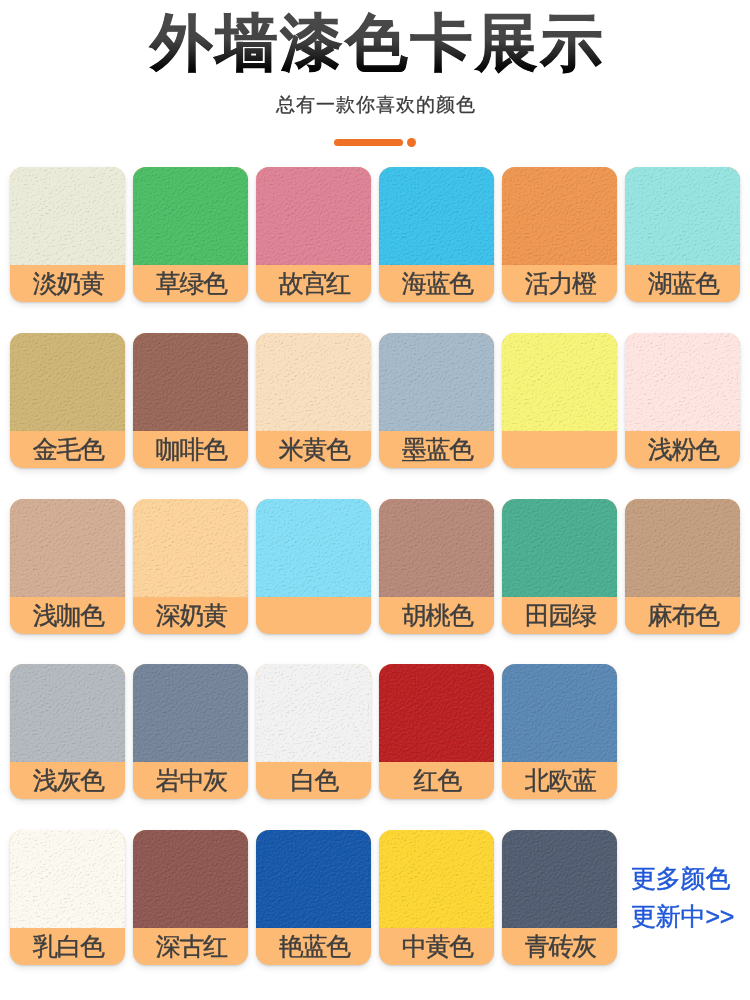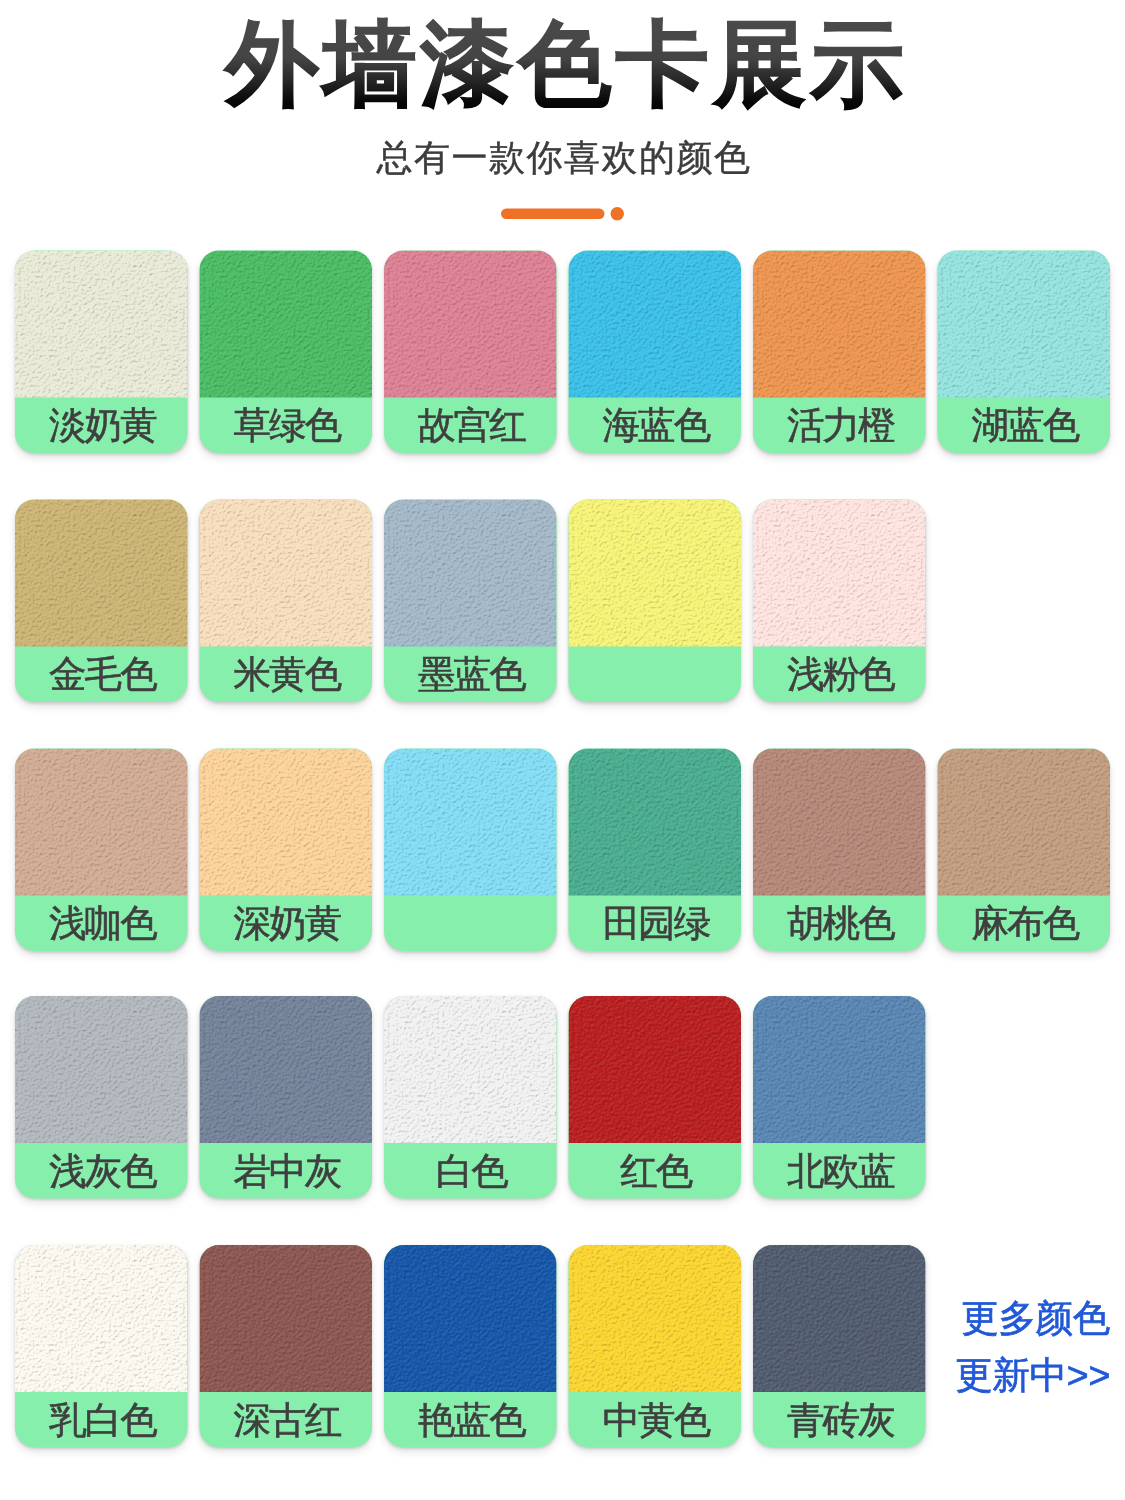--- a/index.html
+++ b/index.html
@@ -24,7 +24,7 @@
   }
   .subtitle{
     position:absolute;left:1px;top:91px;width:750px;text-align:center;
-    font-size:24px;line-height:30px;color:#3c3c3c;letter-spacing:1px;
+    font-size:19px;line-height:30px;color:#3c3c3c;letter-spacing:1px;
     -webkit-text-stroke:0.3px #3c3c3c;
   }
   .rule{position:absolute;left:0;top:136px;width:750px;height:16px;}

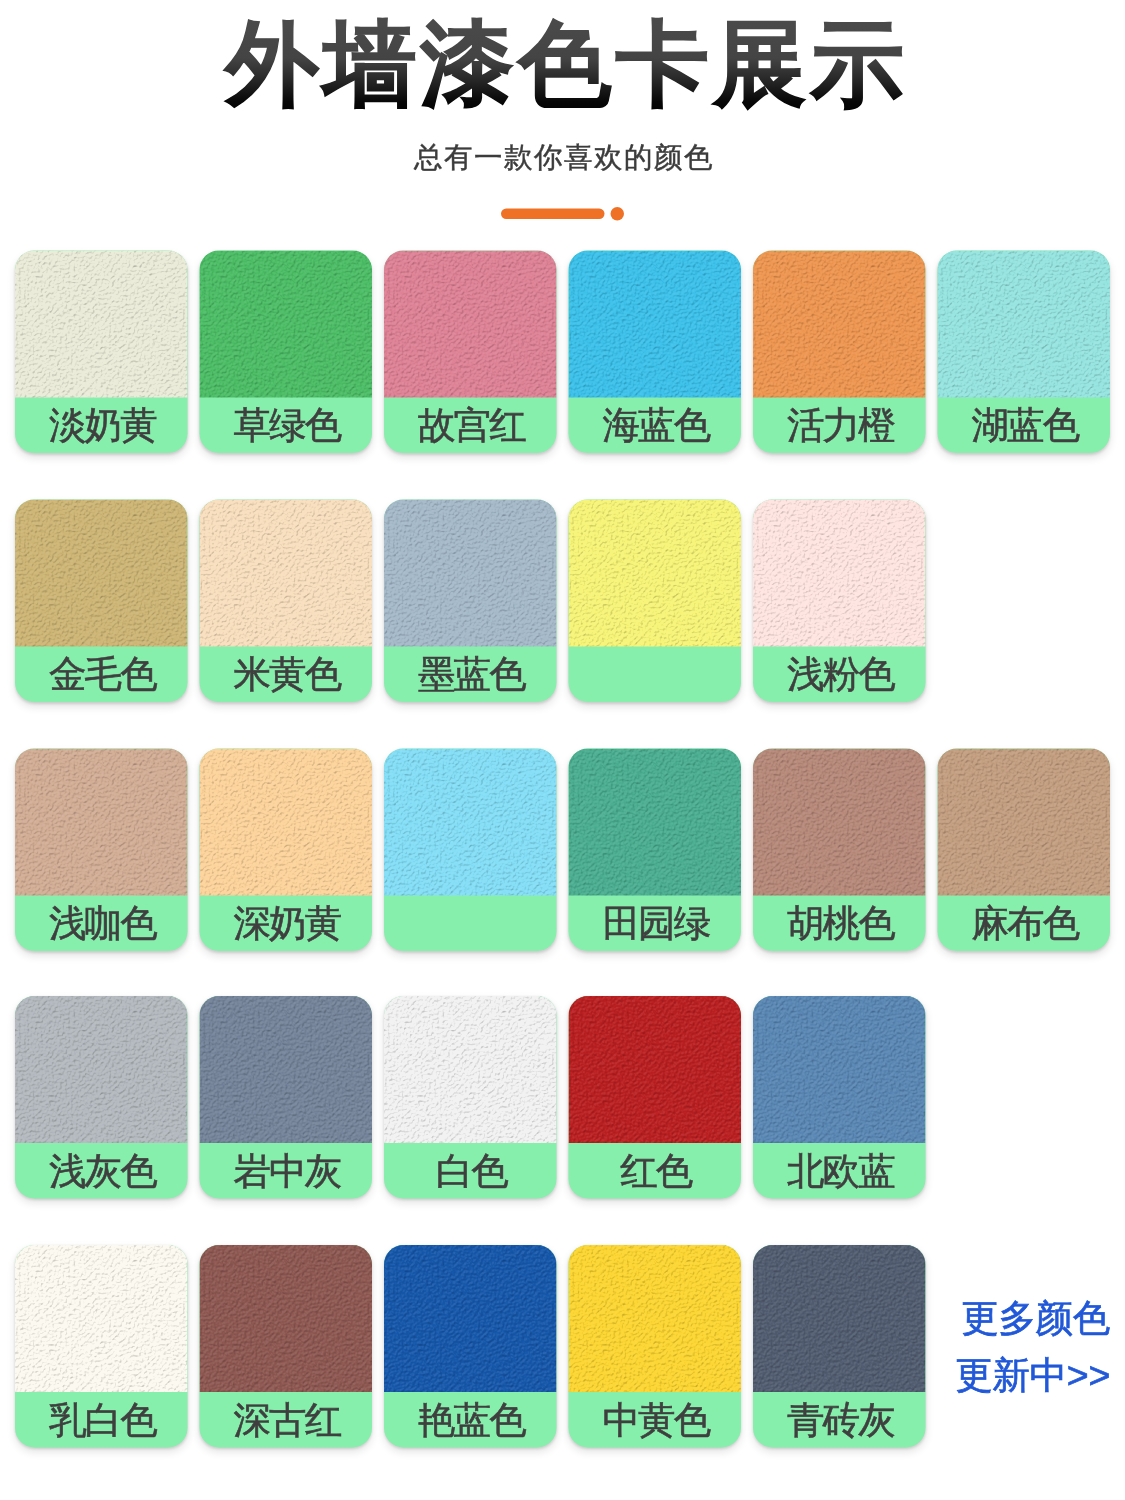--- a/index.html
+++ b/index.html
@@ -35,7 +35,7 @@
   .grid{position:absolute;left:10px;top:167px;width:730px;}
   .row{display:flex;gap:8px;margin-bottom:30.75px;}
   .card{
-    width:115px;height:135px;border-radius:13px;background:#86efac;overflow:hidden;
+    width:115px;height:135px;border-radius:13px;background:#fdba74;overflow:hidden;
     box-shadow:0 1px 2px rgba(0,0,0,.13), 0 3px 6px rgba(0,0,0,.11);
     display:flex;flex-direction:column;position:relative;
   }

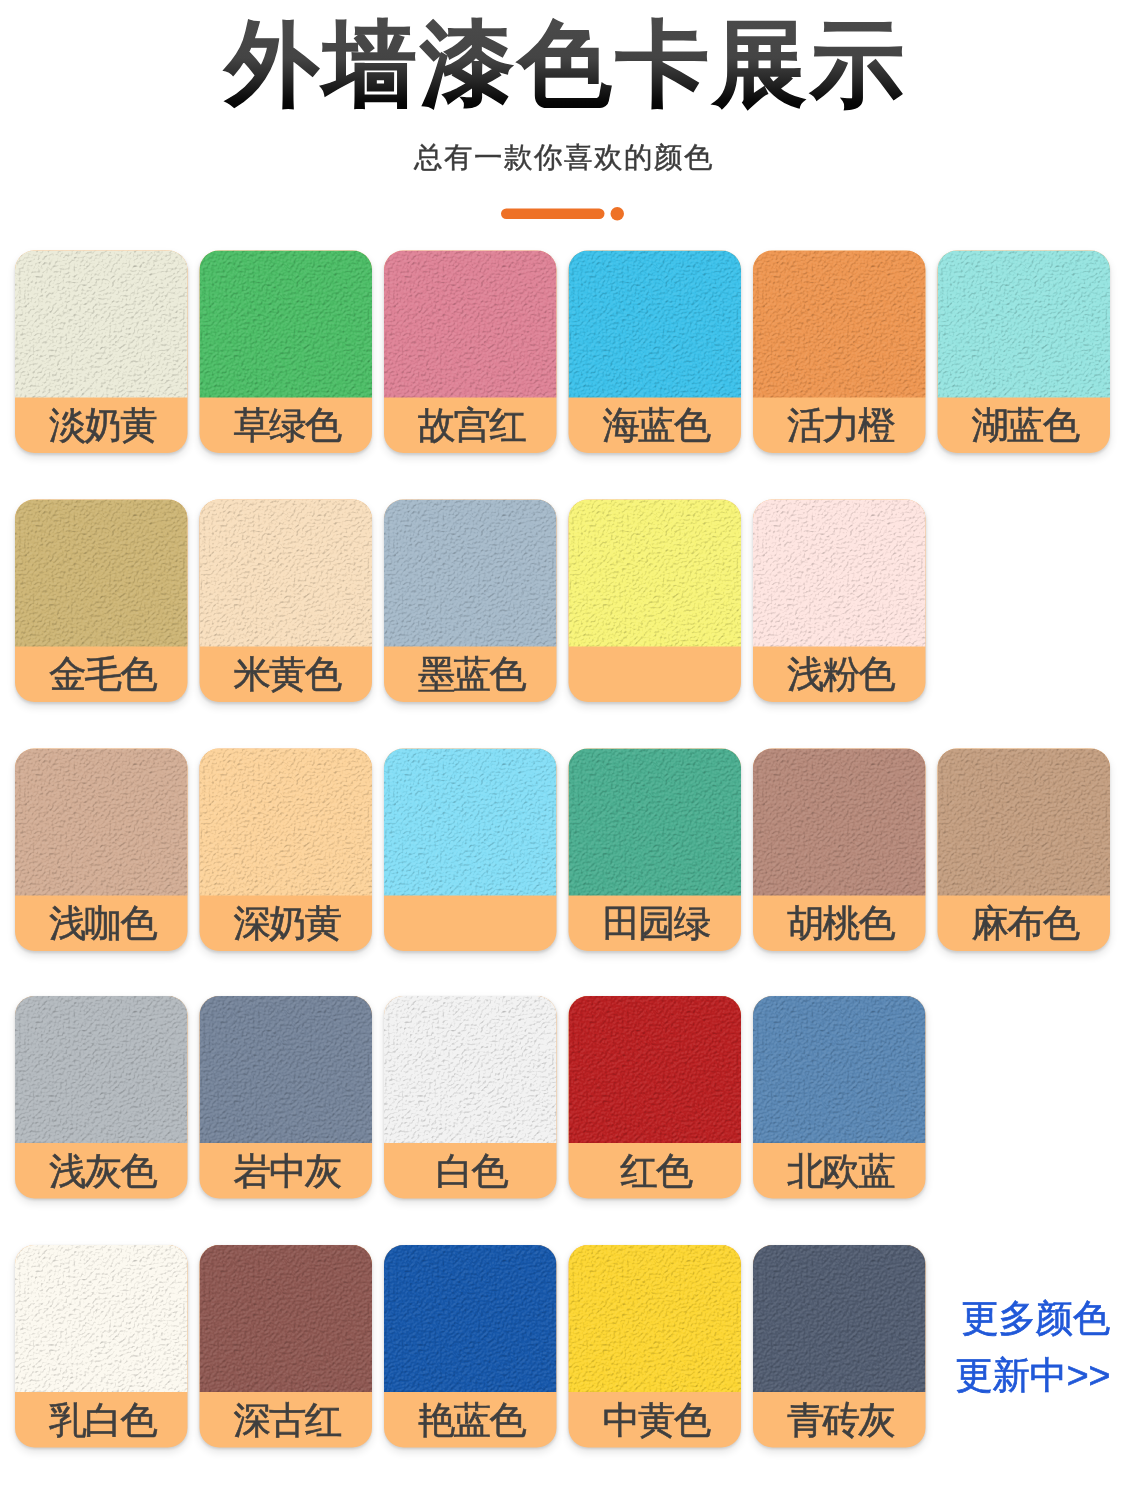--- a/index.html
+++ b/index.html
@@ -136,6 +136,12 @@
           <div class="label">金毛色</div>
         </div>
         <div class="card">
+          <div class="swatch" style="background-color: rgb(152, 103, 89);">
+            <div class="tex"></div>
+          </div>
+          <div class="label">咖啡色</div>
+        </div>
+        <div class="card">
           <div class="swatch" style="background-color: rgb(248, 223, 190);">
             <div class="tex"></div>
           </div>

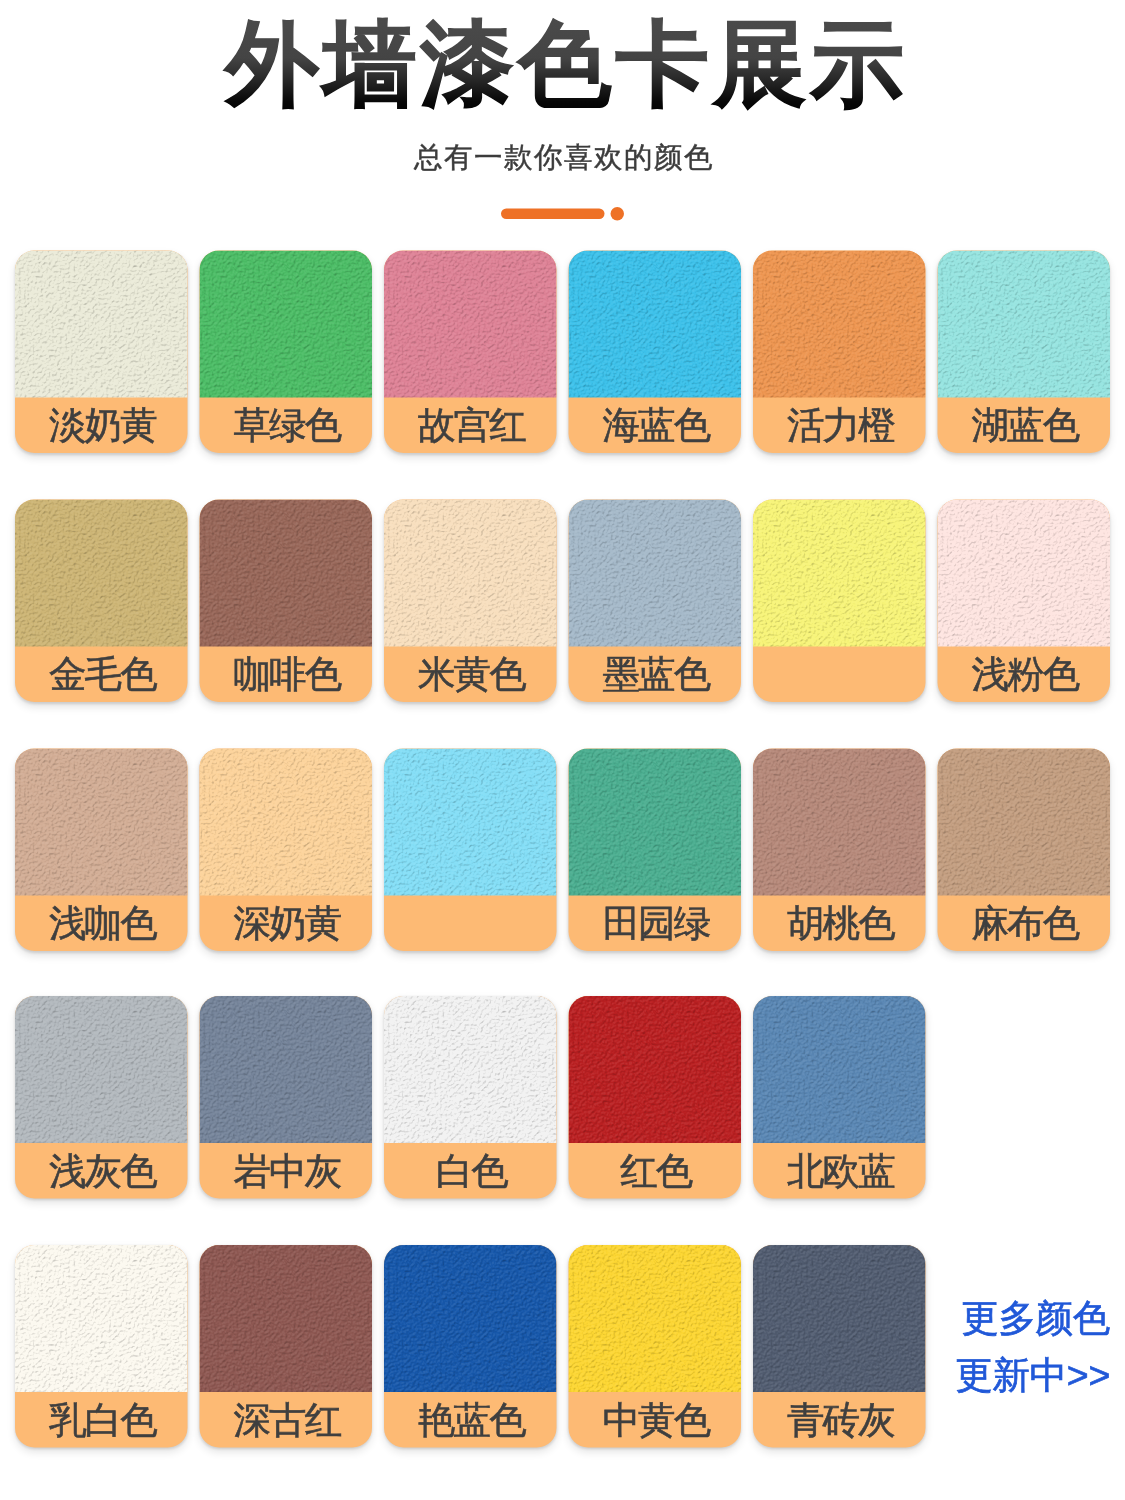--- a/index.html
+++ b/index.html
@@ -184,16 +184,16 @@
           </div>
         </div>
         <div class="card">
+          <div class="swatch" style="background-color: rgb(182, 137, 122);">
+            <div class="tex"></div>
+          </div>
+          <div class="label">胡桃色</div>
+        </div>
+        <div class="card">
           <div class="swatch" style="background-color: rgb(75, 174, 144);">
             <div class="tex"></div>
           </div>
           <div class="label">田园绿</div>
-        </div>
-        <div class="card">
-          <div class="swatch" style="background-color: rgb(182, 137, 122);">
-            <div class="tex"></div>
-          </div>
-          <div class="label">胡桃色</div>
         </div>
         <div class="card">
           <div class="swatch" style="background-color: rgb(195, 158, 128);">

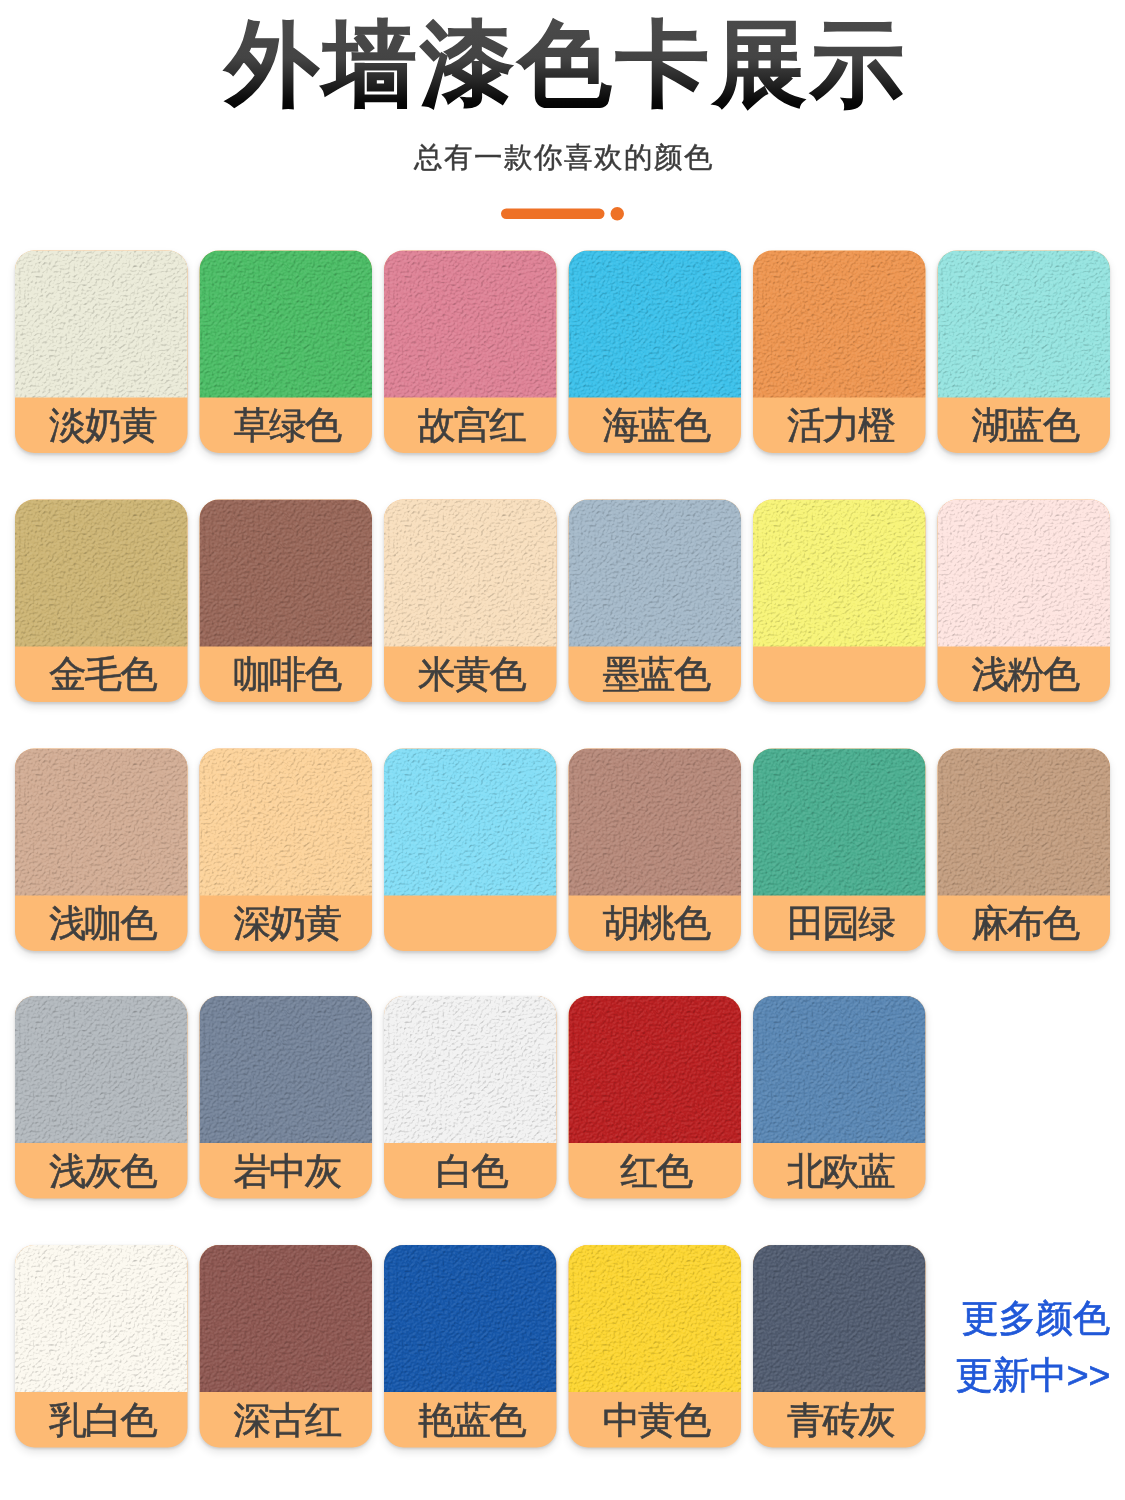--- a/index.html
+++ b/index.html
@@ -53,7 +53,7 @@
   }
   .more{
     width:115px;height:135px;display:flex;flex-direction:column;
-    justify-content:center;align-items:flex-end;
+    justify-content:center;align-items:flex-start;
     color:#2058d8;font-size:25px;line-height:38px;white-space:nowrap;
     padding-left:6px;box-sizing:border-box;letter-spacing:-0.2px;
     -webkit-text-stroke:0.45px #2058d8;

